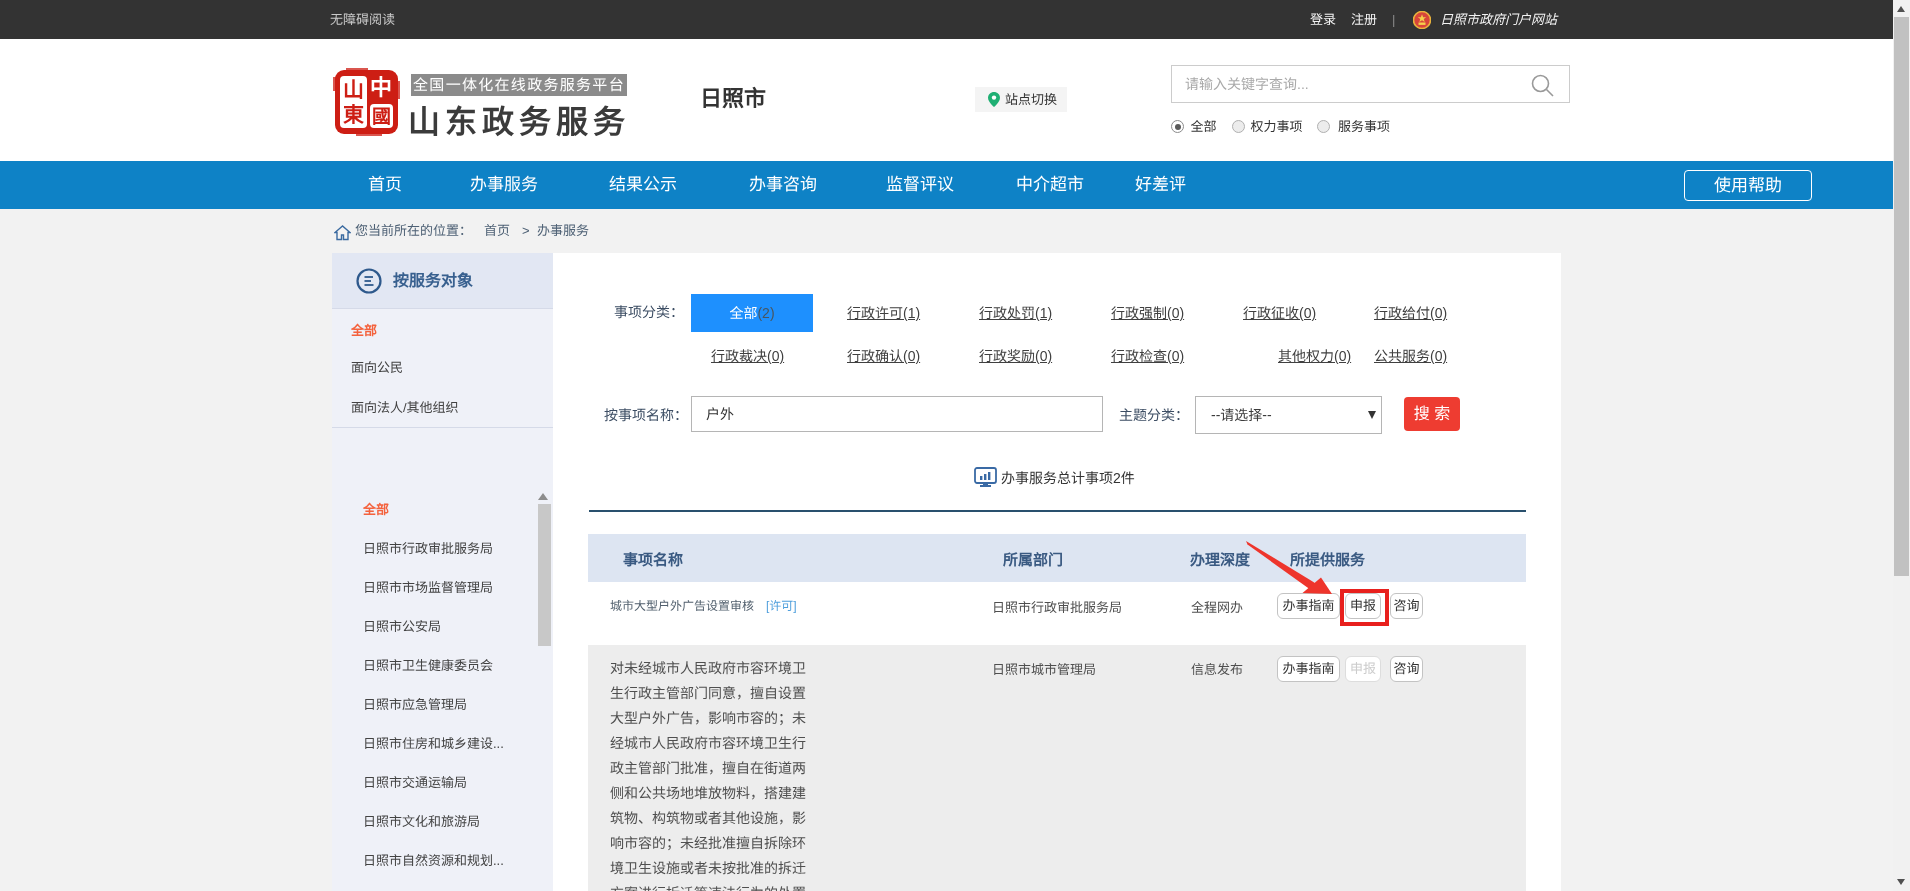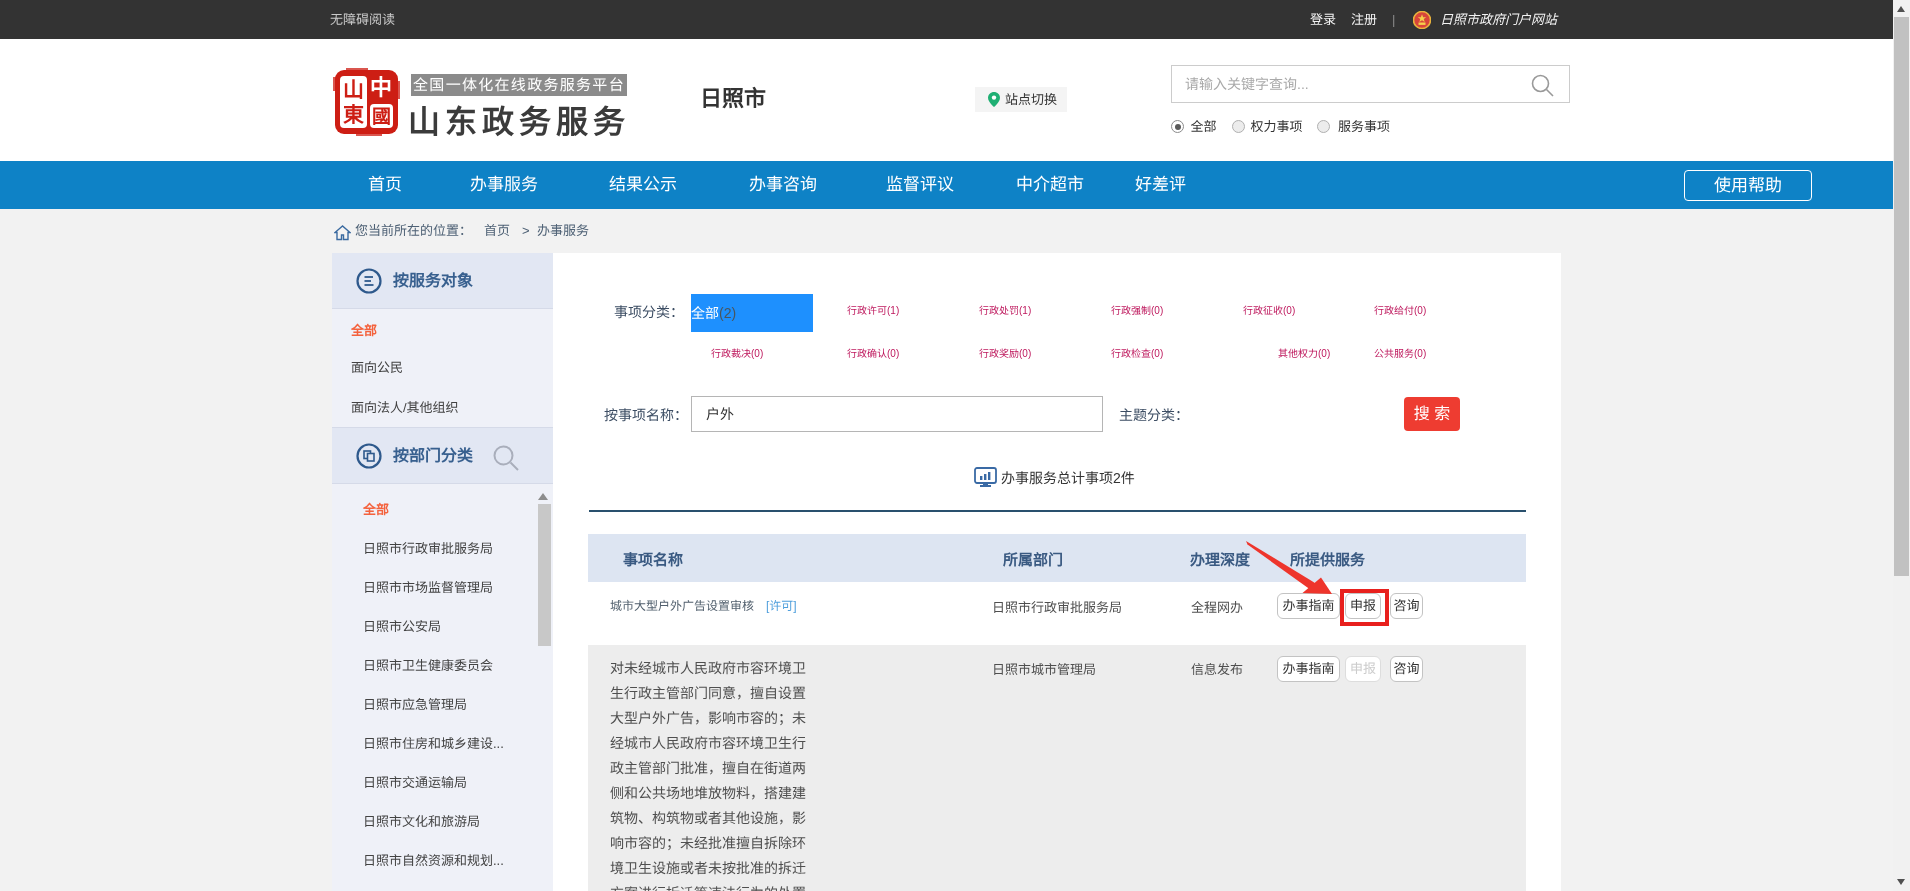--- a/index.html
+++ b/index.html
@@ -39,7 +39,7 @@
   .orange { color:#f4623d; }
   
   .label14 { font-size:14px; color:#3c4d63; }
-  .tabsel { left:691px; top:294px; width:122px; height:38px; background:#1e90fe; line-height:38px; font-size:14px; color:#fff; }
+  .tabsel { left:691px; top:294px; width:122px; height:38px; background:#1e90fe; text-align:center; line-height:38px; font-size:14px; color:#fff; }
   .tab { position:absolute; font-size:10px; color:#be185d; white-space:nowrap; }
   .inp { border:1px solid #b5b5b5; background:#fff; }
   .redbtn { left:1404px; top:397px; width:56px; height:34px; background:#ee3c31; border-radius:4px; color:#fff; font-size:16px; text-align:center; line-height:34px; }

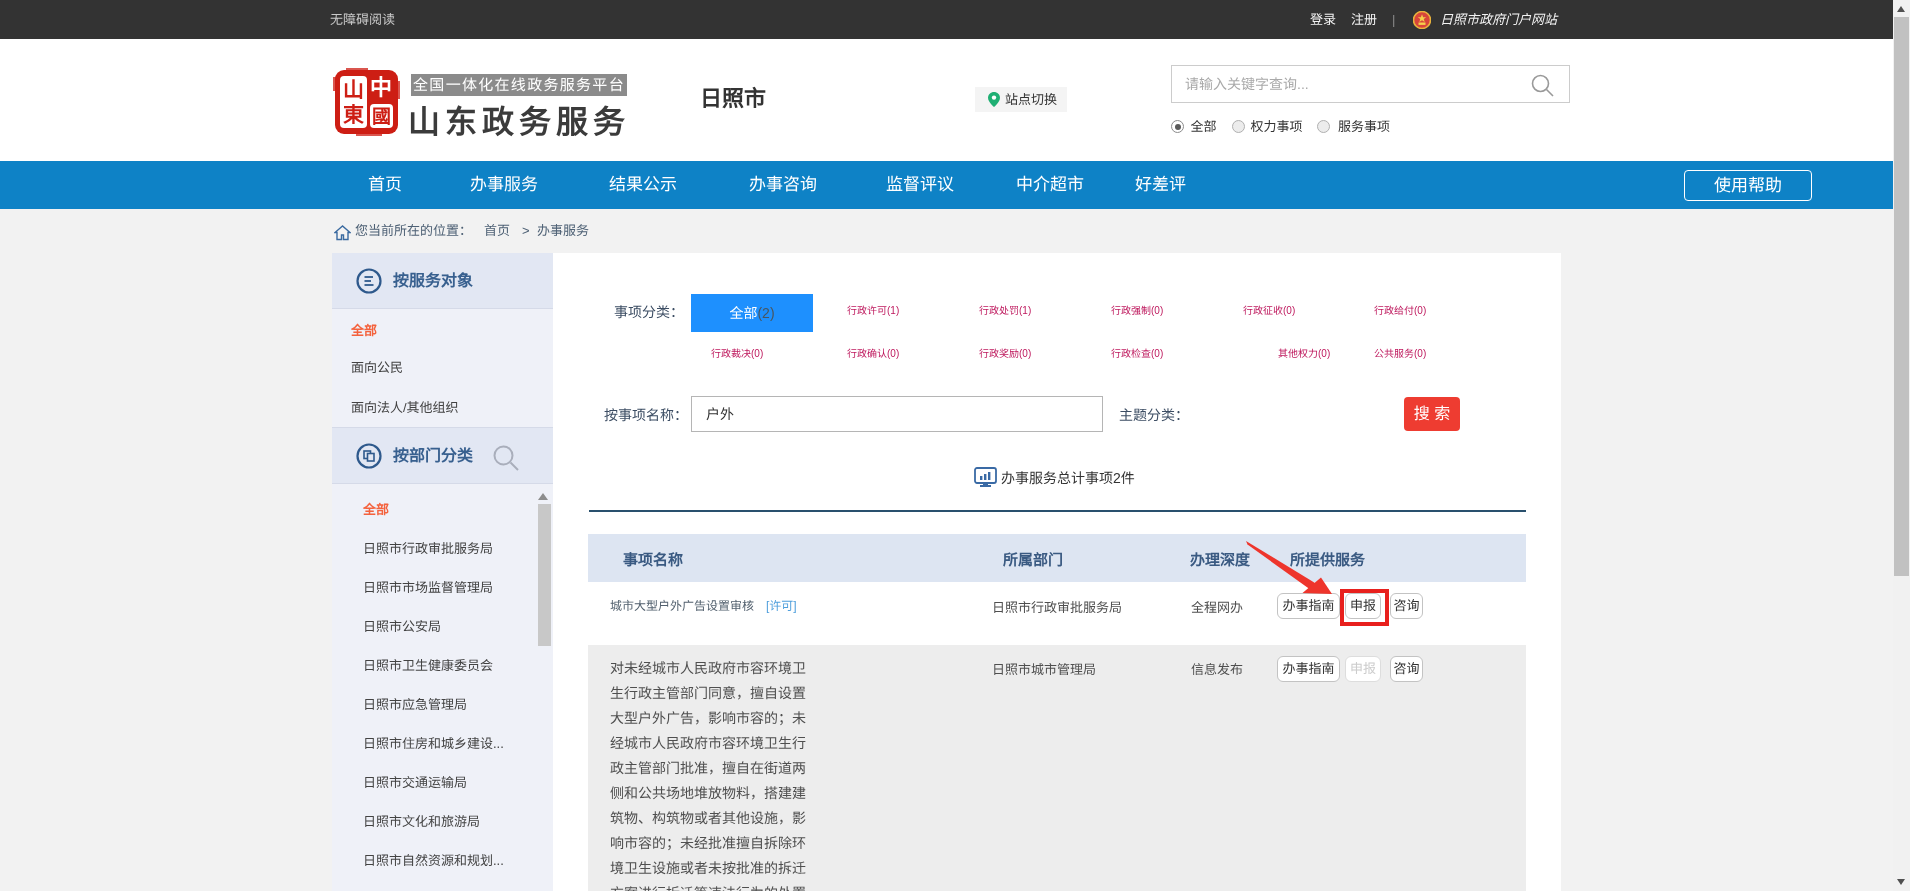--- a/index.html
+++ b/index.html
@@ -40,7 +40,7 @@
   
   .label14 { font-size:14px; color:#3c4d63; }
   .tabsel { left:691px; top:294px; width:122px; height:38px; background:#1e90fe; text-align:center; line-height:38px; font-size:14px; color:#fff; }
-  .tab { position:absolute; font-size:10px; color:#be185d; white-space:nowrap; }
+  .tab { position:absolute; font-size:14px; color:#404040; white-space:nowrap;text-decoration:underline; }
   .inp { border:1px solid #b5b5b5; background:#fff; }
   .redbtn { left:1404px; top:397px; width:56px; height:34px; background:#ee3c31; border-radius:4px; color:#fff; font-size:16px; text-align:center; line-height:34px; }
   

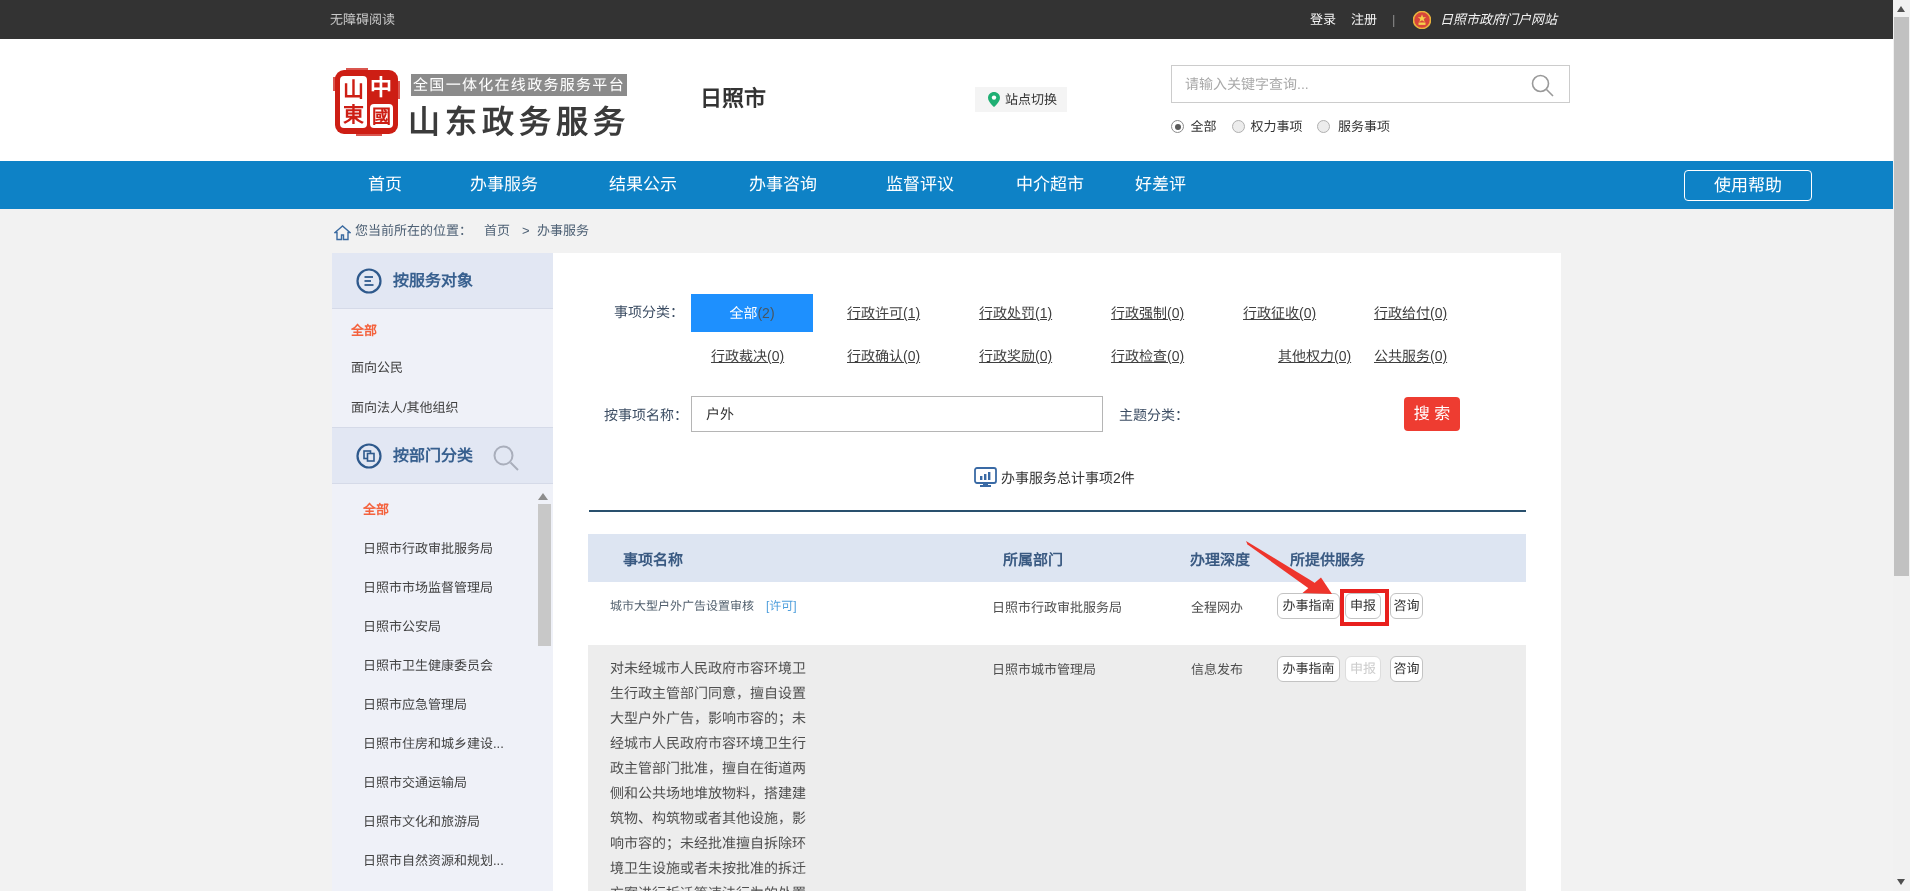--- a/index.html
+++ b/index.html
@@ -202,6 +202,10 @@
     <span class="abs" style="left:14px;top:0;line-height:34px;font-size:14px;color:#333;">户外</span>
   </div>
   <div class="abs label14" style="left:1119px;top:404px;">主题分类：</div>
+  <div class="abs inp" style="left:1195px;top:396px;width:187px;height:38px;">
+    <span class="abs" style="left:15px;top:0;line-height:36px;font-size:14px;color:#3c3c3c;">--请选择--</span>
+    <span class="abs" style="left:172px;top:14px;width:0;height:0;border-left:4.5px solid transparent;border-right:4.5px solid transparent;border-top:8px solid #333;"></span>
+  </div>
   <div class="abs redbtn">搜 索</div>
 
   <svg class="abs" style="left:974px;top:466px;" width="23" height="23" viewBox="0 0 23 23">

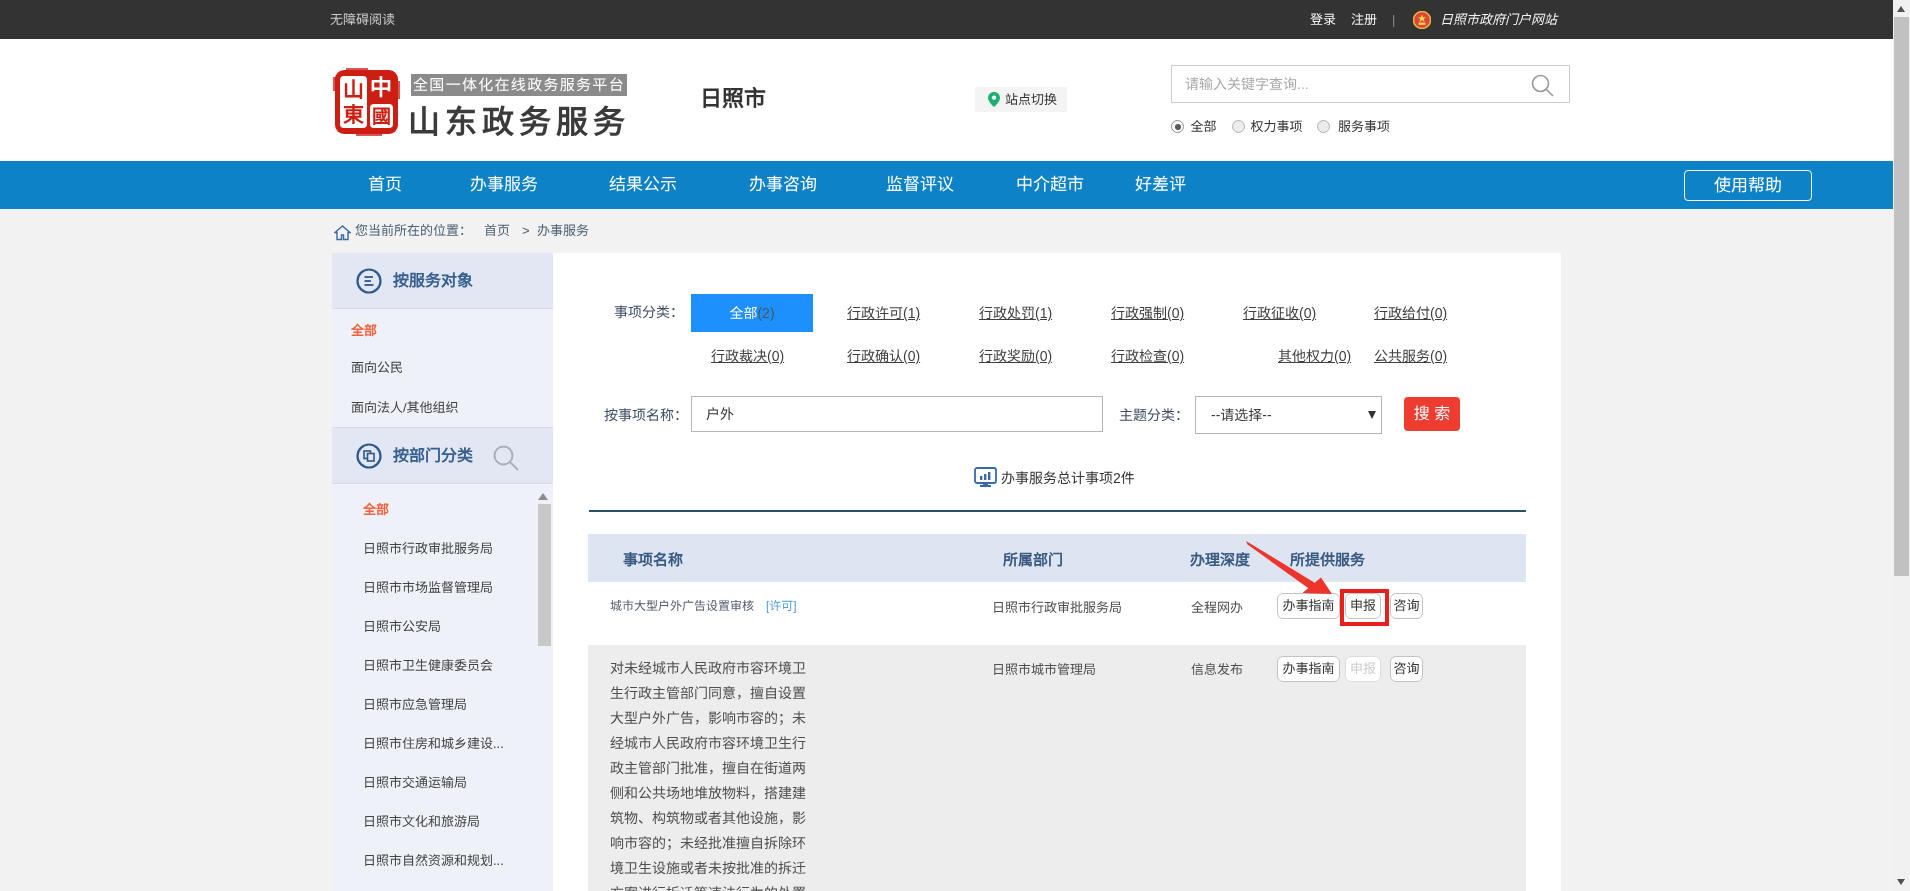--- a/index.html
+++ b/index.html
@@ -156,18 +156,6 @@
     <div class="abs sideitem" style="top:107px;">面向公民</div>
     <div class="abs sideitem" style="top:147px;">面向法人/其他组织</div>
     <div class="abs" style="left:0;top:174px;width:221px;height:1px;background:#d5dae8;"></div>
-    <div class="abs sidehdr" style="top:175px;">
-      <svg class="abs" style="left:24px;top:15px;" width="26" height="26" viewBox="0 0 26 26">
-          <circle cx="13" cy="13" r="11.5" fill="none" stroke="#2e598c" stroke-width="2.2"></circle>
-          <rect x="8" y="8" width="6.5" height="7.5" fill="none" stroke="#2e598c" stroke-width="1.6"></rect>
-          <rect x="11.5" y="10.5" width="6.5" height="7.5" fill="#e2e7f3" stroke="#2e598c" stroke-width="1.6"></rect>
-        </svg>
-      <span class="txt">按部门分类</span>
-      <svg class="abs" style="left:160px;top:16px;" width="28" height="28" viewBox="0 0 28 28">
-          <circle cx="11.5" cy="11.5" r="9" fill="none" stroke="#a9aebb" stroke-width="2"></circle>
-          <line x1="18.5" y1="18.5" x2="26" y2="26" stroke="#a9aebb" stroke-width="2"></line>
-        </svg>
-    </div>
     <div class="abs sideitem dept orange" style="top:249px;font-weight:bold;">全部</div>
     <div class="abs sideitem dept" style="top:288px;">日照市行政审批服务局</div>
     <div class="abs sideitem dept" style="top:327px;">日照市市场监督管理局</div>

